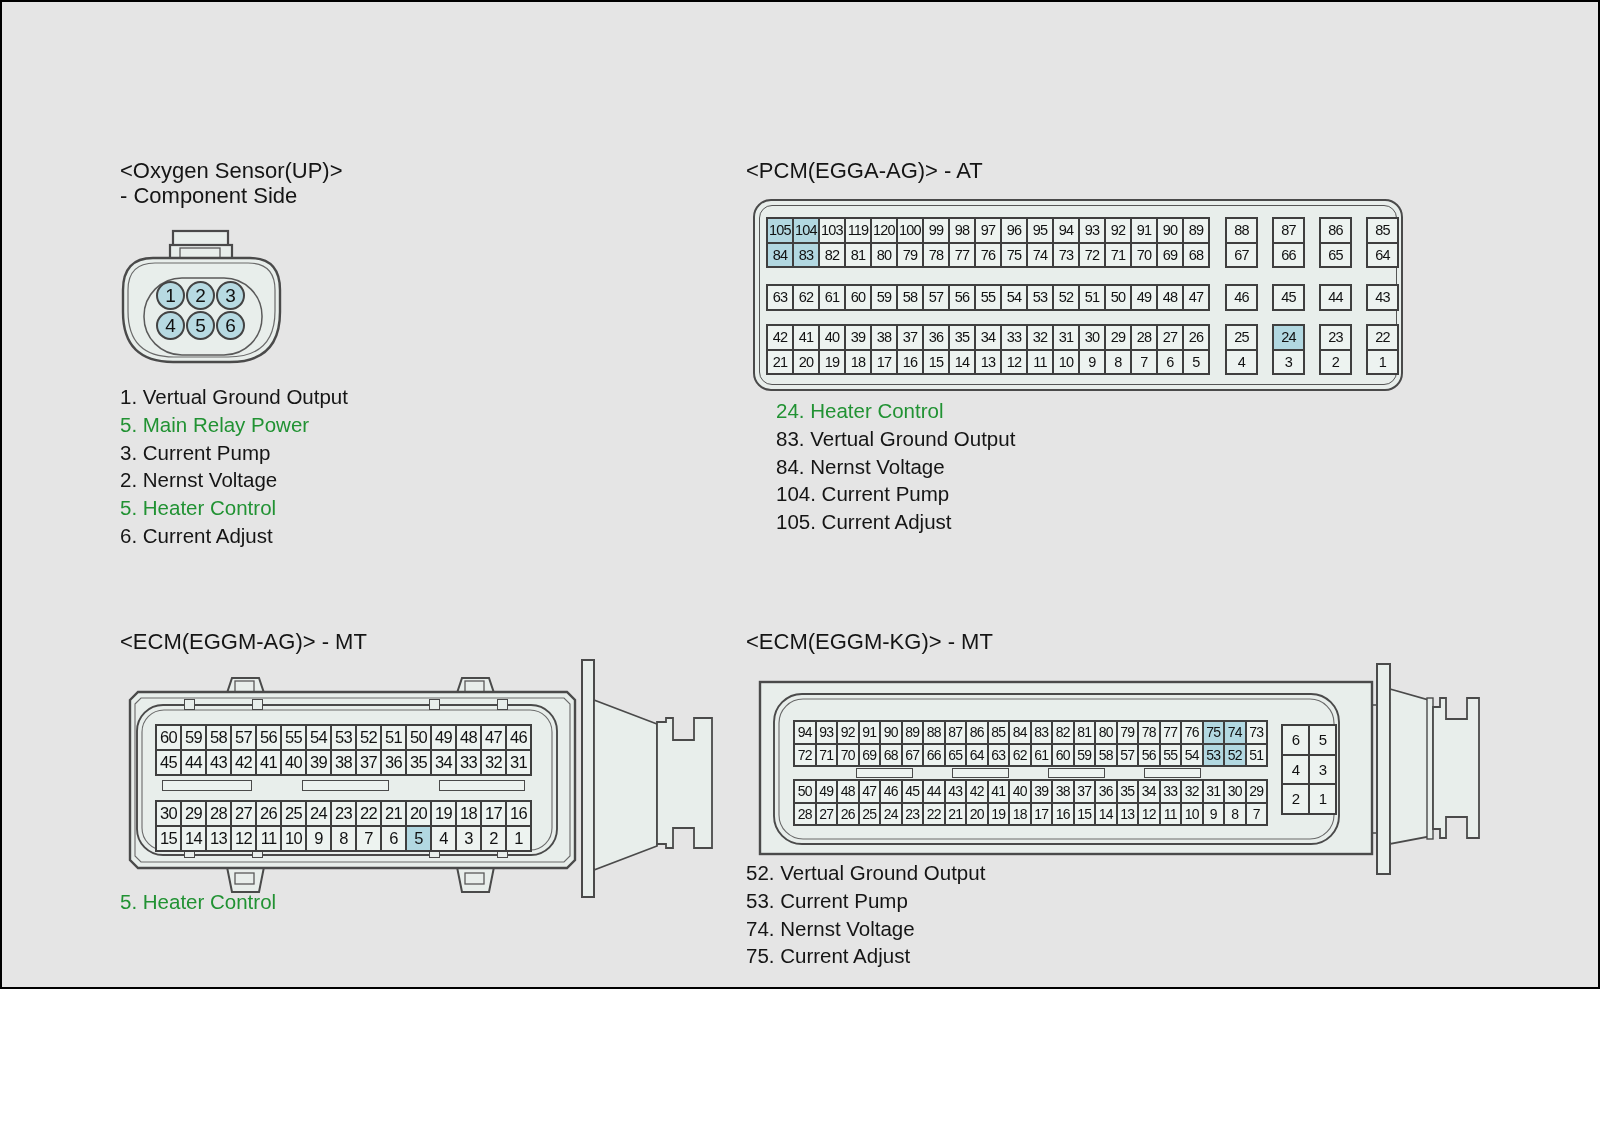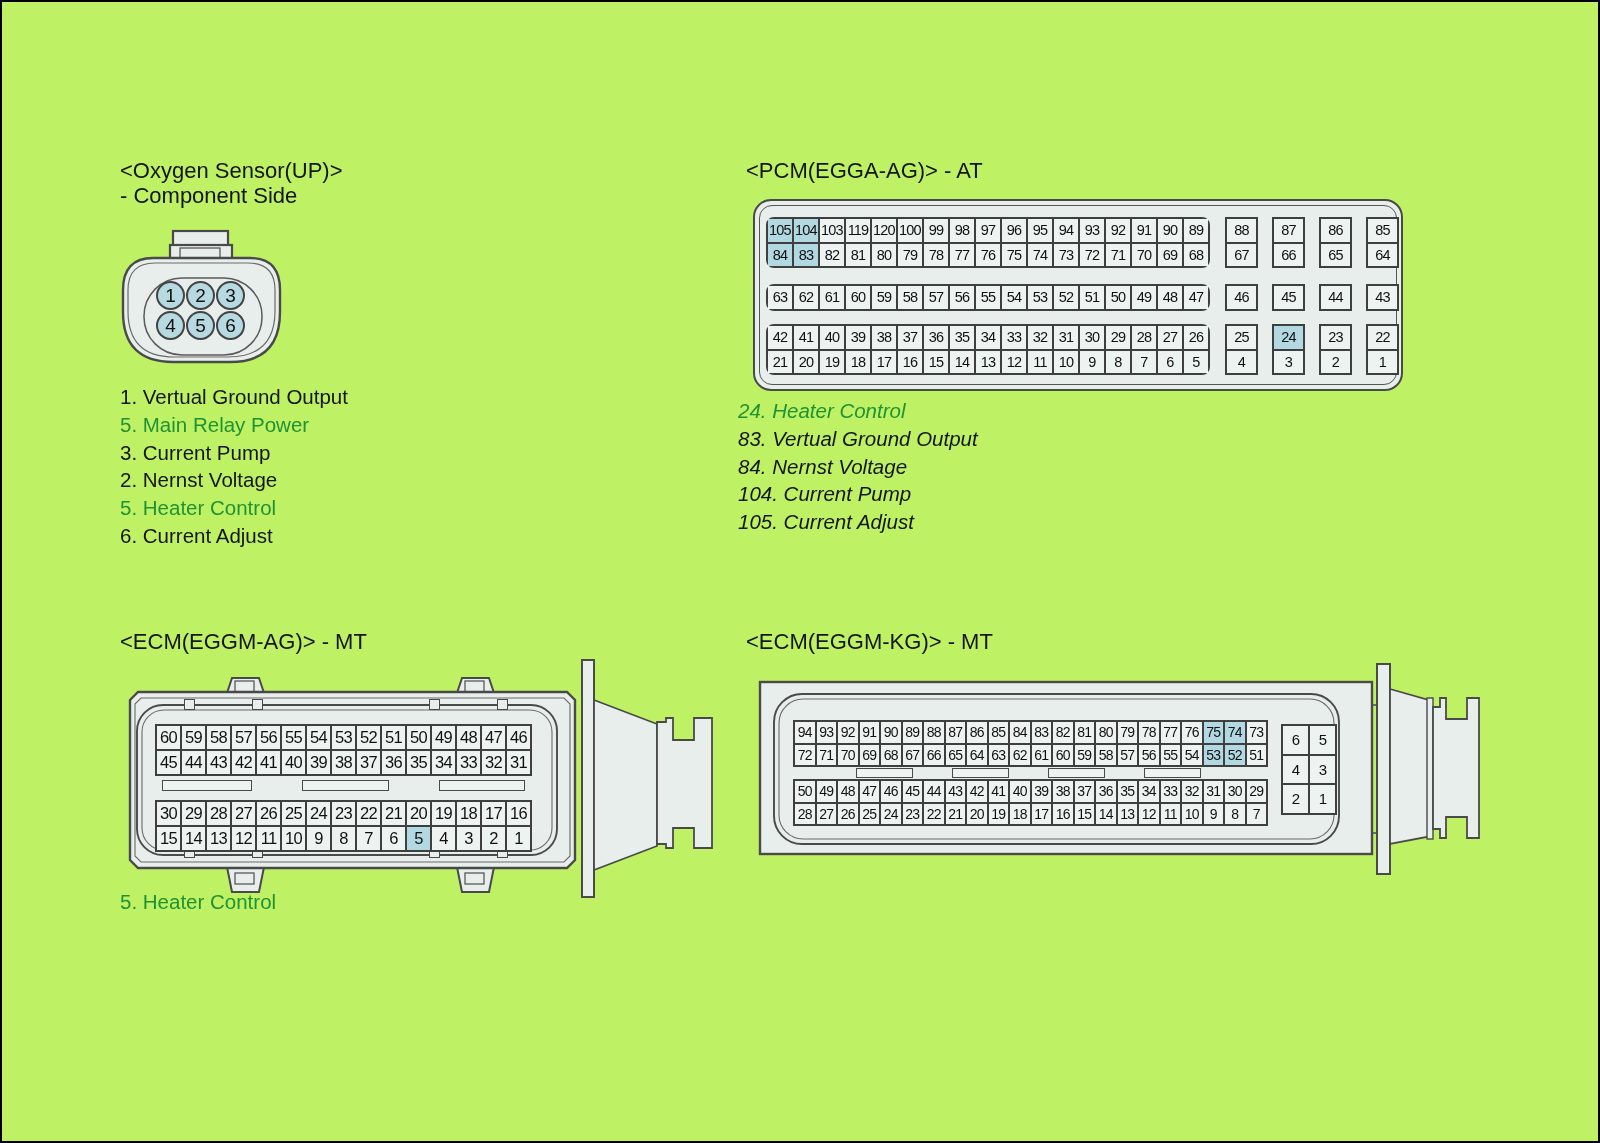--- a/index.html
+++ b/index.html
@@ -4,8 +4,8 @@
 <style>
   html,body { margin:0; padding:0; background:#fff; }
   #canvas {
-    position:relative; width:1600px; height:1143px; box-sizing:border-box;
-    border:2px solid #000; background:#bef264; overflow:hidden;
+    position:relative; width:1600px; height:989px; box-sizing:border-box;
+    border:2px solid #000; background:#e5e5e5; overflow:hidden;
     font-family:"Liberation Sans", sans-serif; color:#151515;
   }
   .sect-title { position:absolute; font-size:22px; line-height:24.5px; color:#151515; white-space:nowrap; }

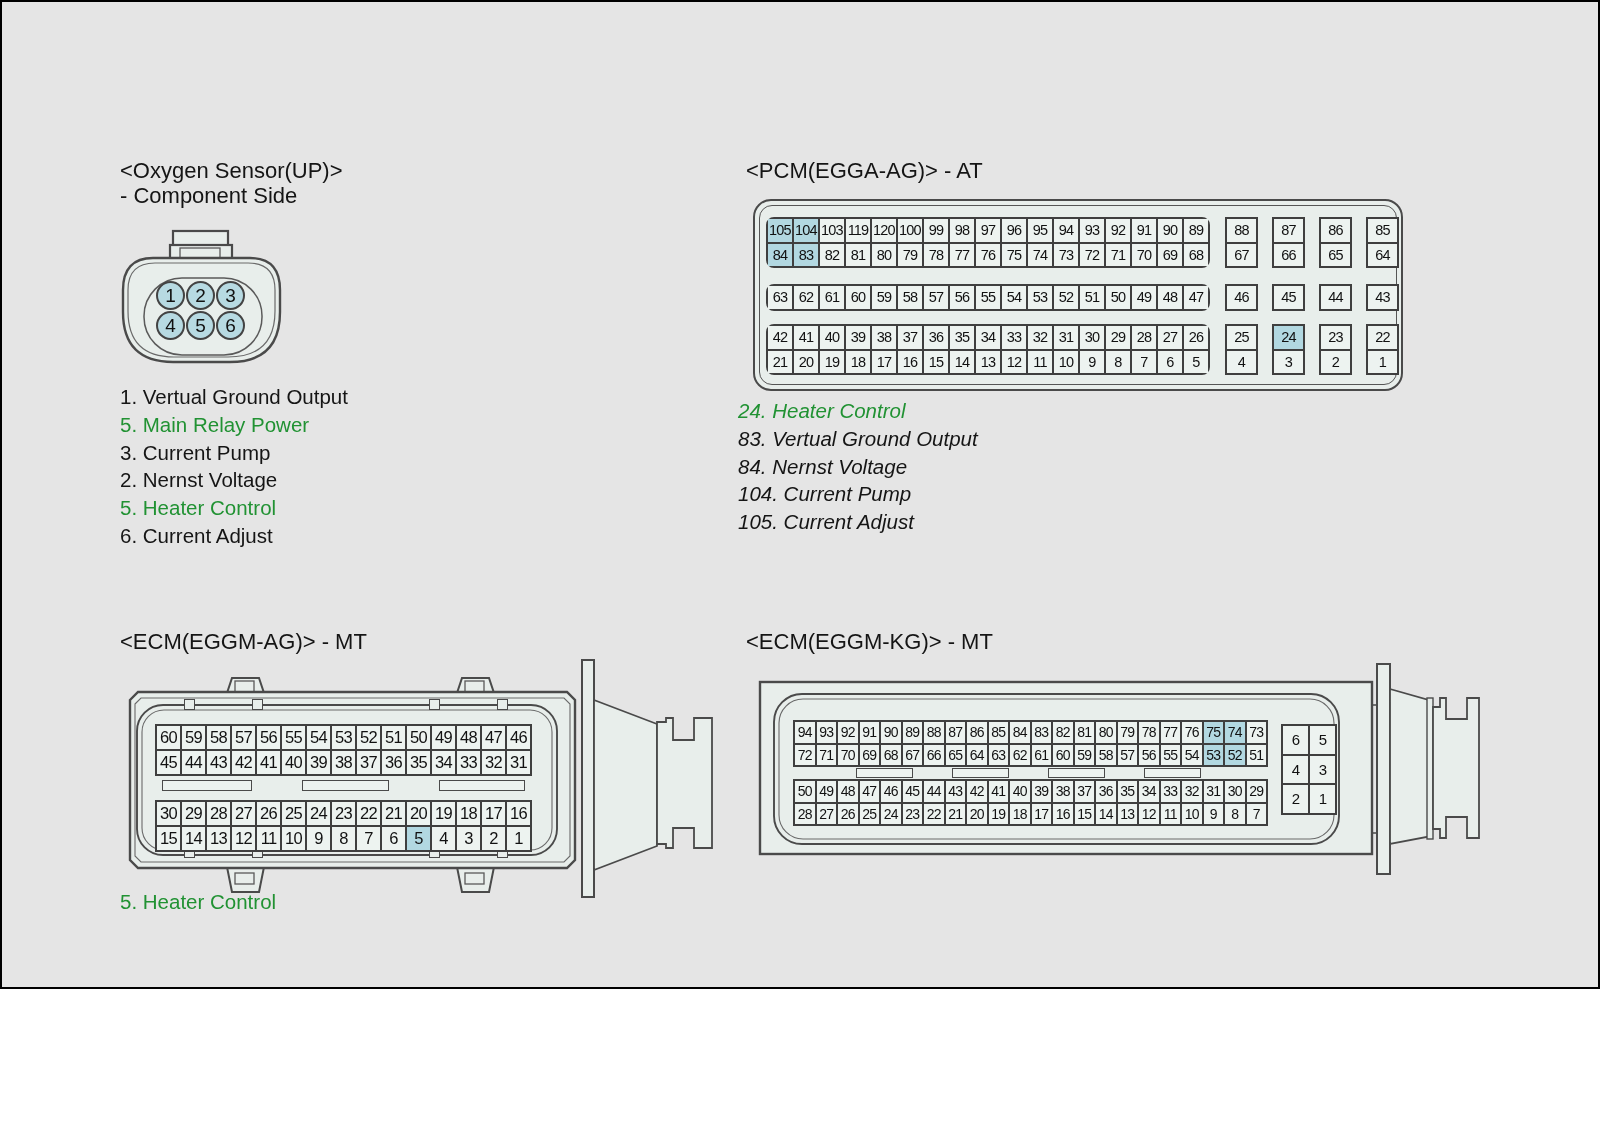--- a/index.html
+++ b/index.html
@@ -37,7 +37,7 @@
   .pcm-box-inner { position:absolute; inset:4px; border:1.3px solid #555; border-radius:13px; }
   .pcm-row { position:absolute; display:flex; gap:14px; align-items:flex-start; }
   .pcm-row .cellgrid { position:static; }
-  .pcm-row .maingap { margin-right:1px;border-radius:8px; }
+  .pcm-row .maingap { margin-right:1px; }
 
   .slot  { position:absolute; box-sizing:border-box; background:#edf3f0; border:1.6px solid #4a4a4a; }
   .notch { position:absolute; box-sizing:border-box; width:11px; height:11px; background:#e8eeeb; border:1.4px solid #4a4a4a; }

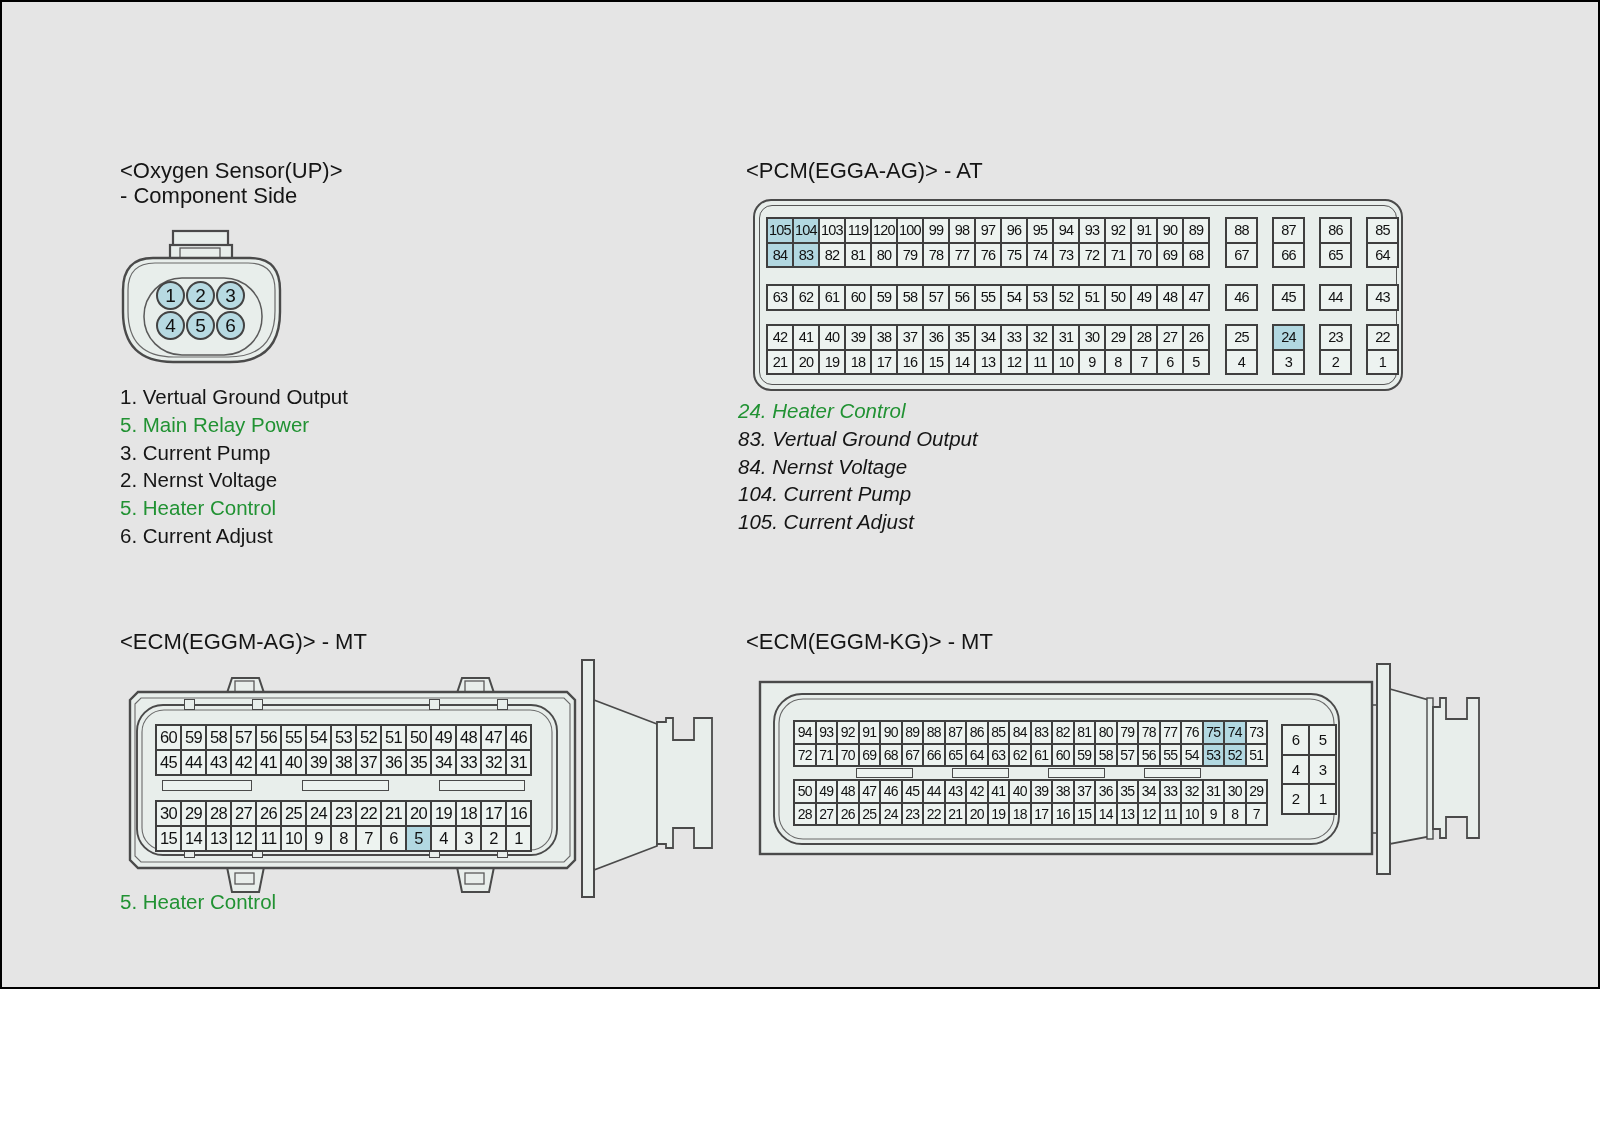--- a/index.html
+++ b/index.html
@@ -230,7 +230,7 @@
     </div>
   </div>
 
-  <div class="legend" style="left:736px; top:395px;font-style:italic;">
+  <div class="legend" style="left:774px; top:395px;">
       <div class="green">24. Heater Control</div>
       <div class="">83. Vertual Ground Output</div>
       <div class="">84. Nernst Voltage</div>

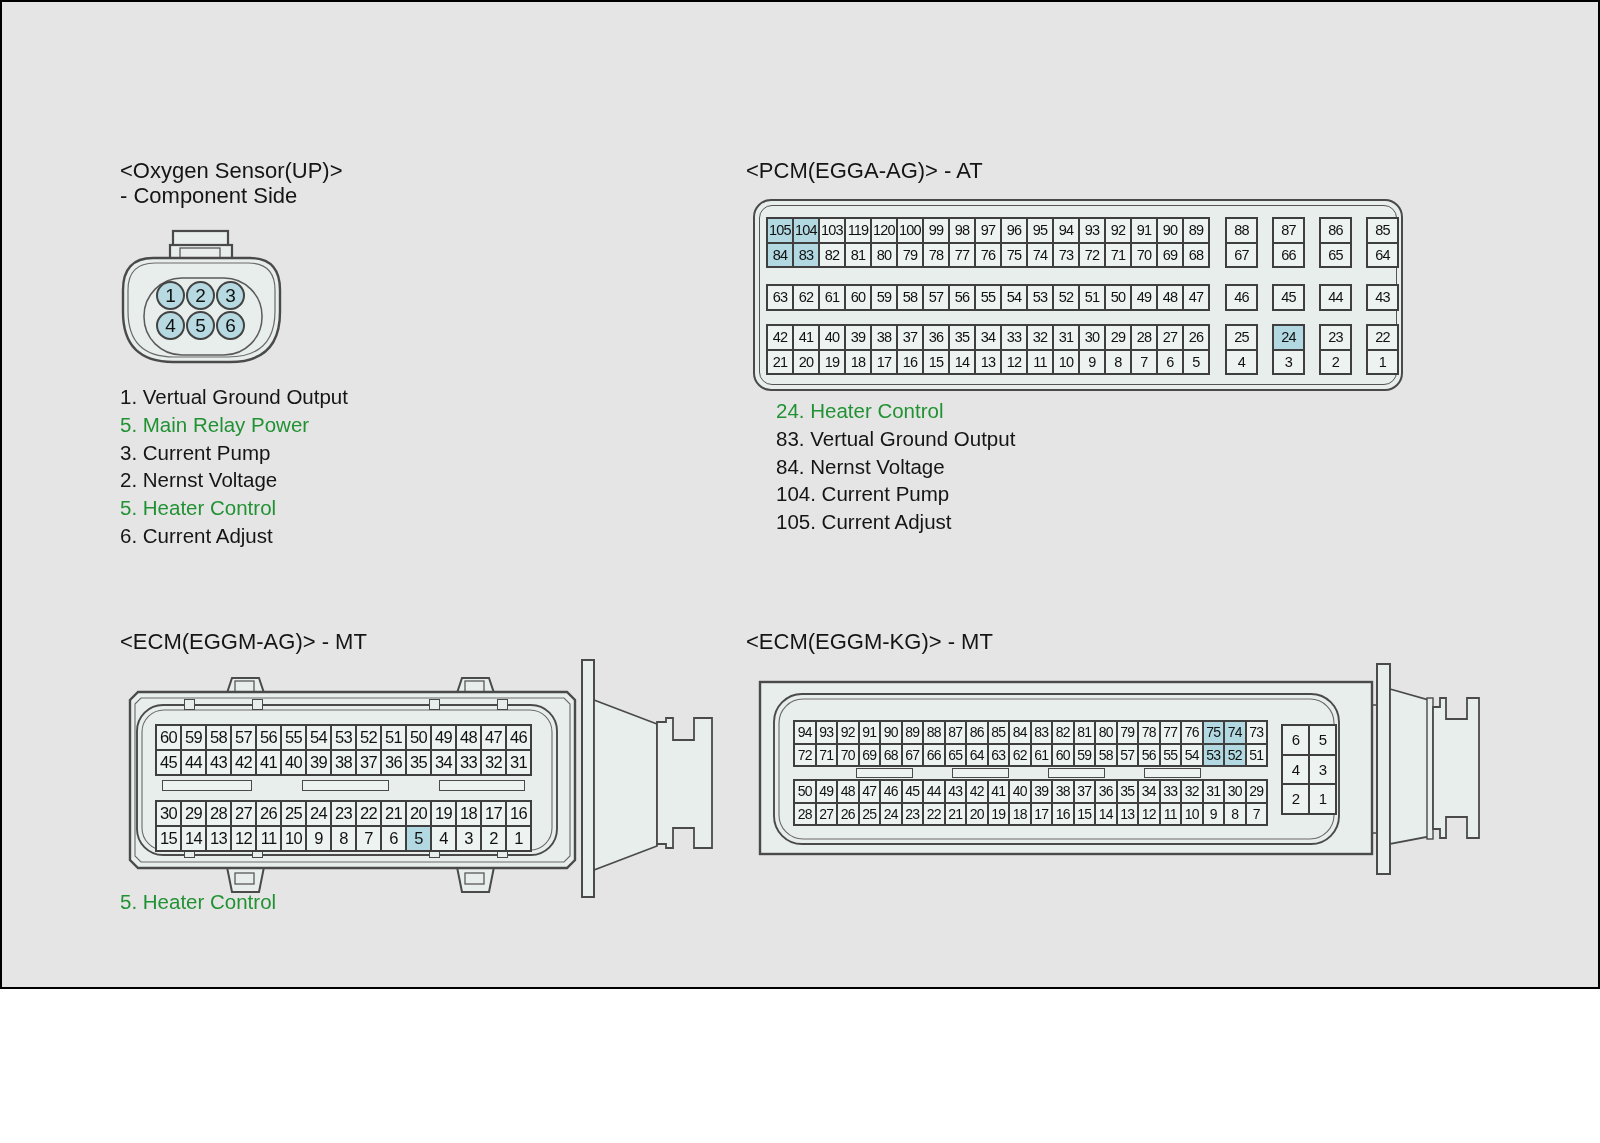--- a/index.html
+++ b/index.html
@@ -465,6 +465,12 @@
       <div class="cell">1</div>
     </div>
 
+  <div class="legend" style="left:744px; top:857px;">
+      <div class="">52. Vertual Ground Output</div>
+      <div class="">53. Current Pump</div>
+      <div class="">74. Nernst Voltage</div>
+      <div class="">75. Current Adjust</div>
+    </div>
 
 </div>
 

